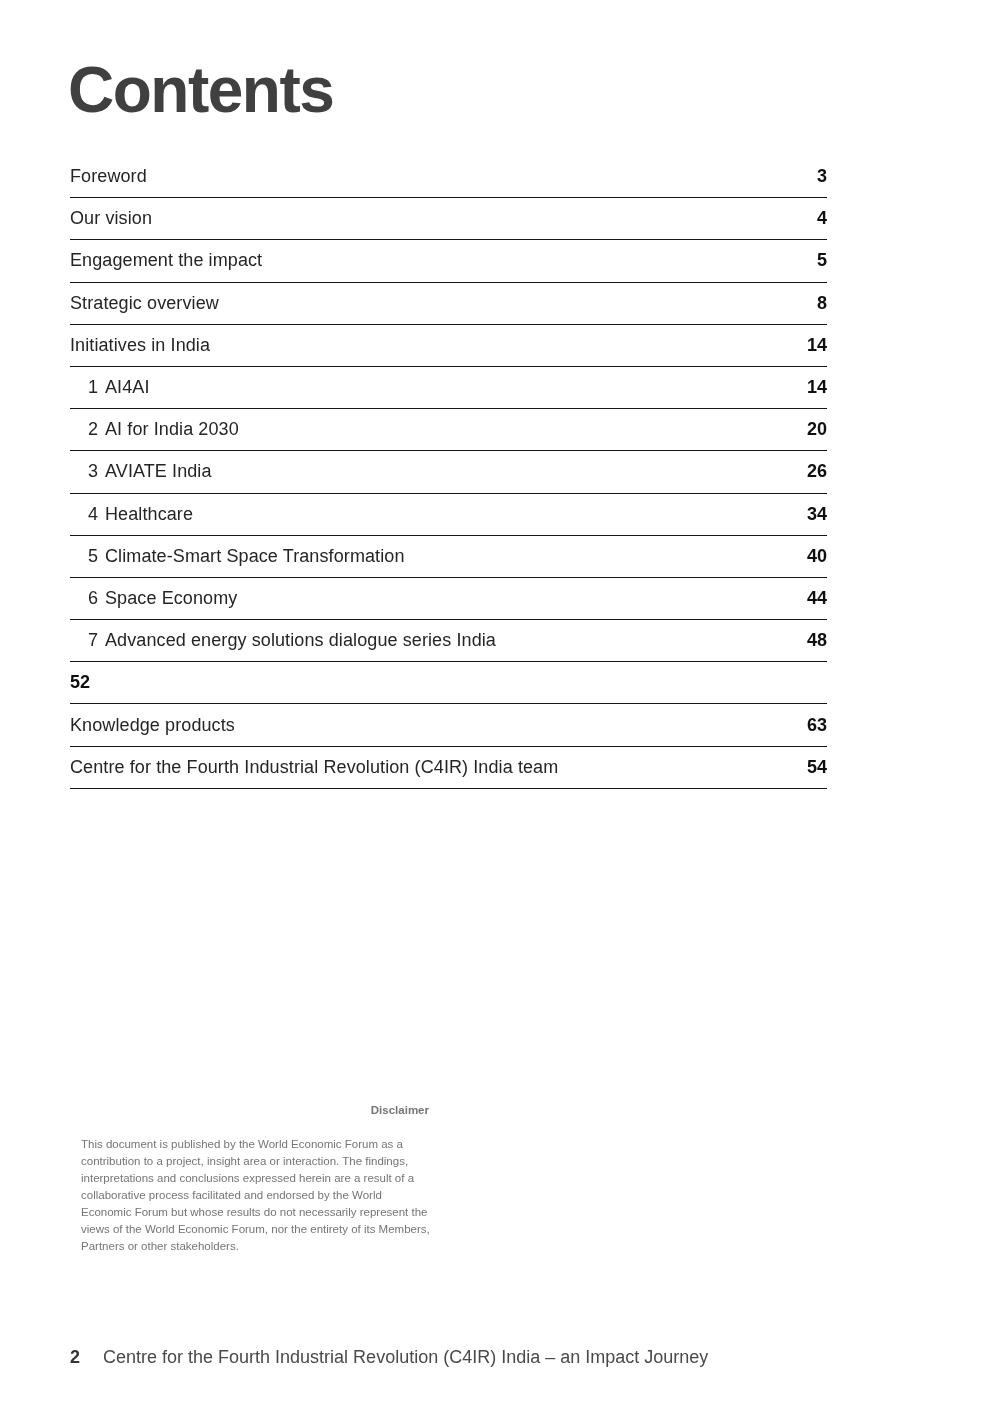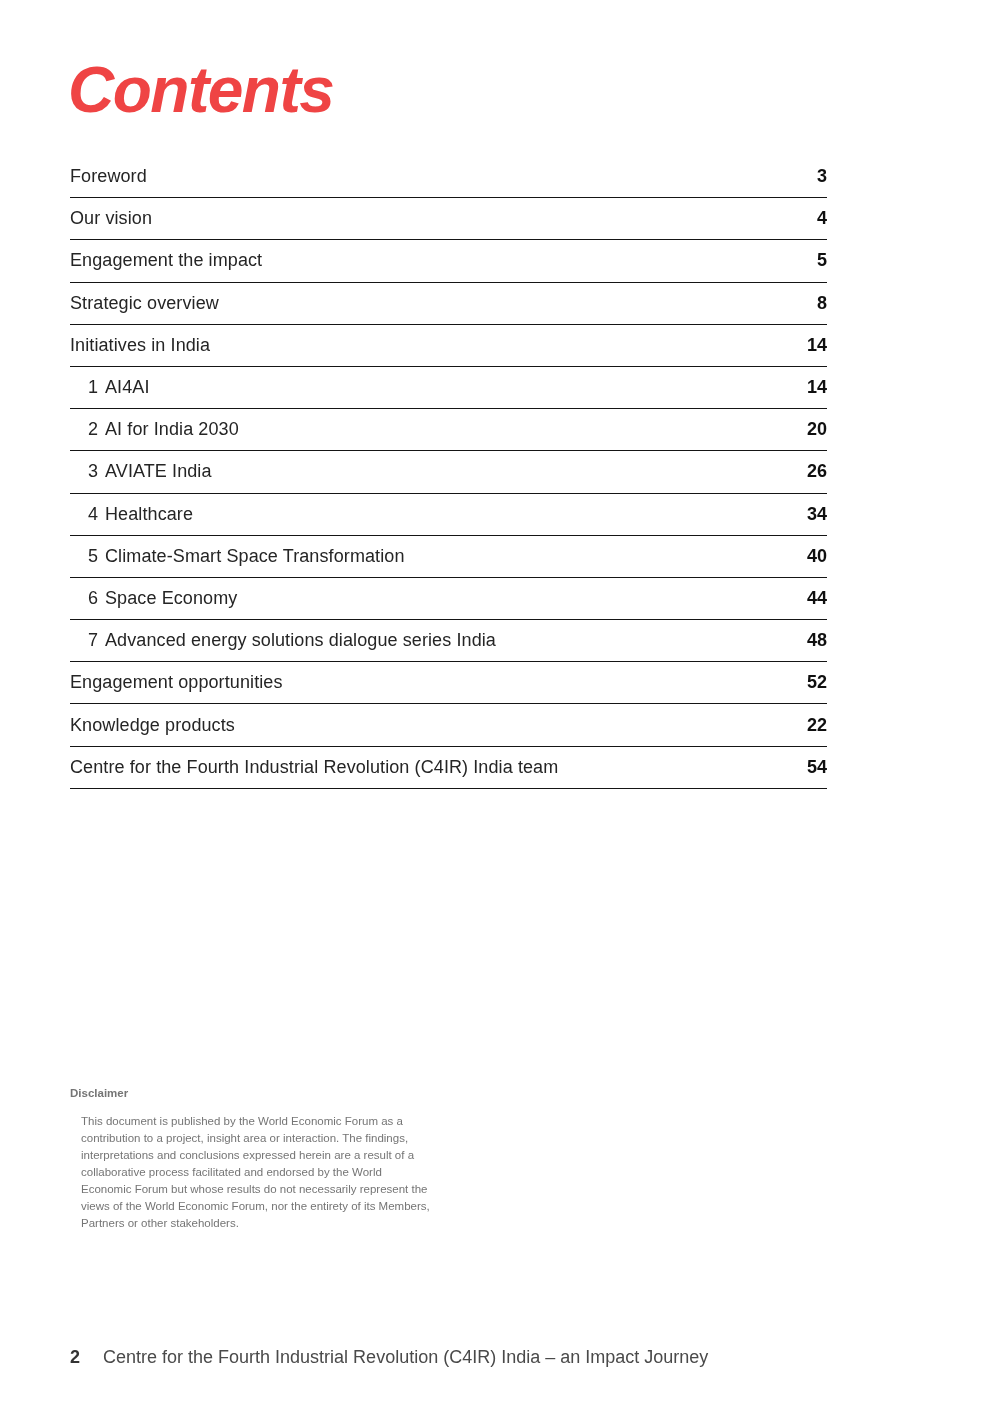--- a/index.html
+++ b/index.html
@@ -24,8 +24,7 @@
     line-height: 1.05;
     font-weight: 700;
     letter-spacing: -1.5px;
-    color: #ef4444;
-    font-style: italic;
+    color: #404040;
   }
   .toc {
     position: absolute;

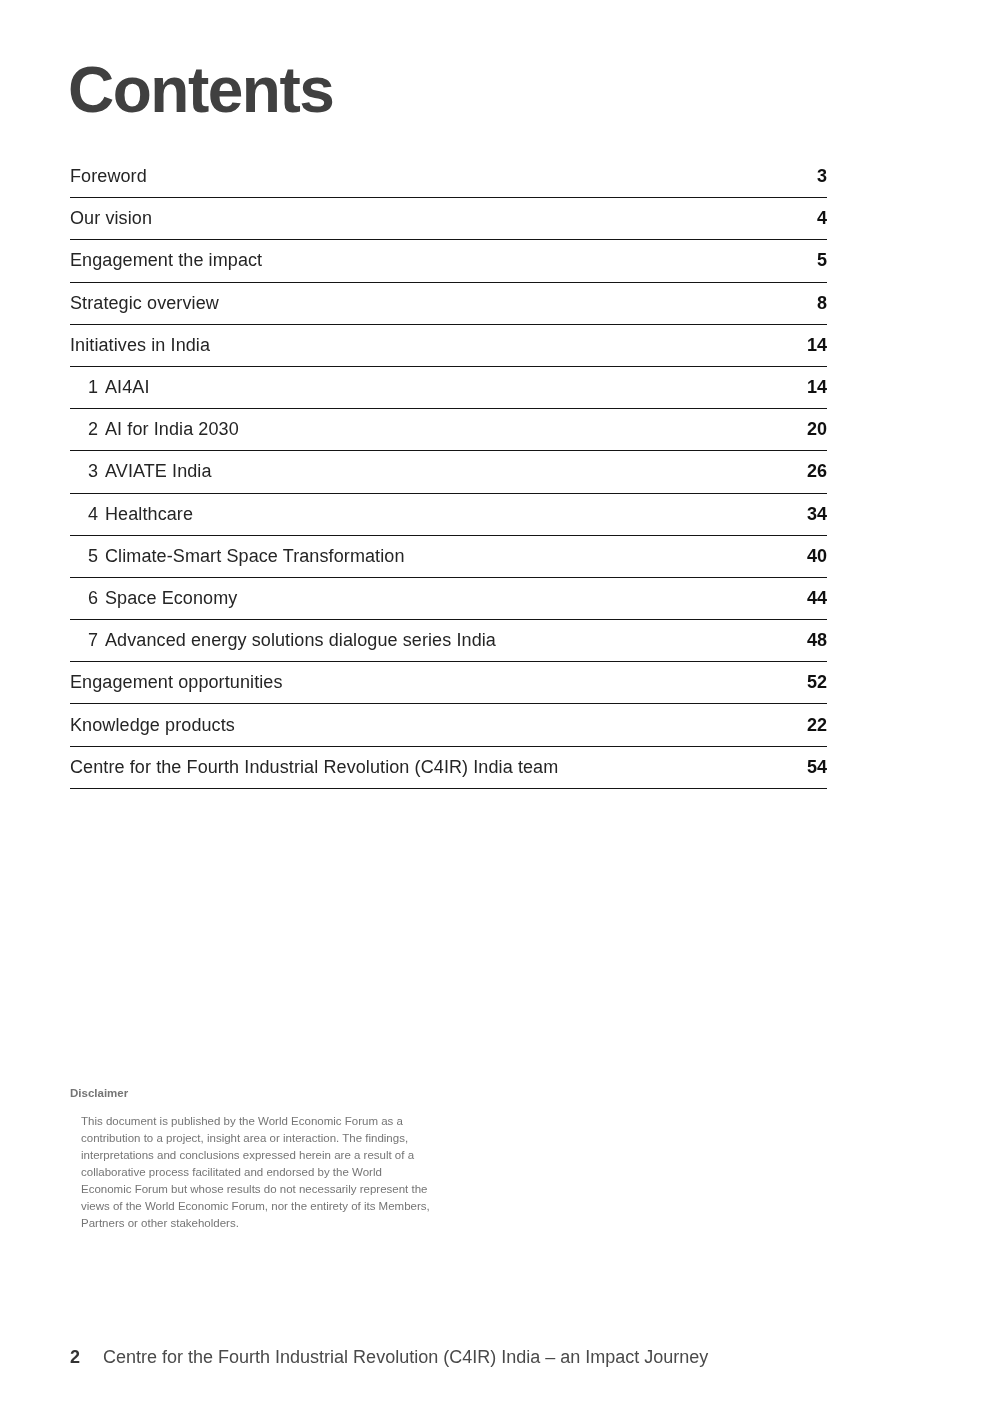--- a/index.html
+++ b/index.html
@@ -163,7 +163,6 @@
     </div>
       <div class="toc-row">
 
-      <span class="label">Engagement opportunities</span>
       <span class="pagenum">52</span>
     </div>
       <div class="toc-row">

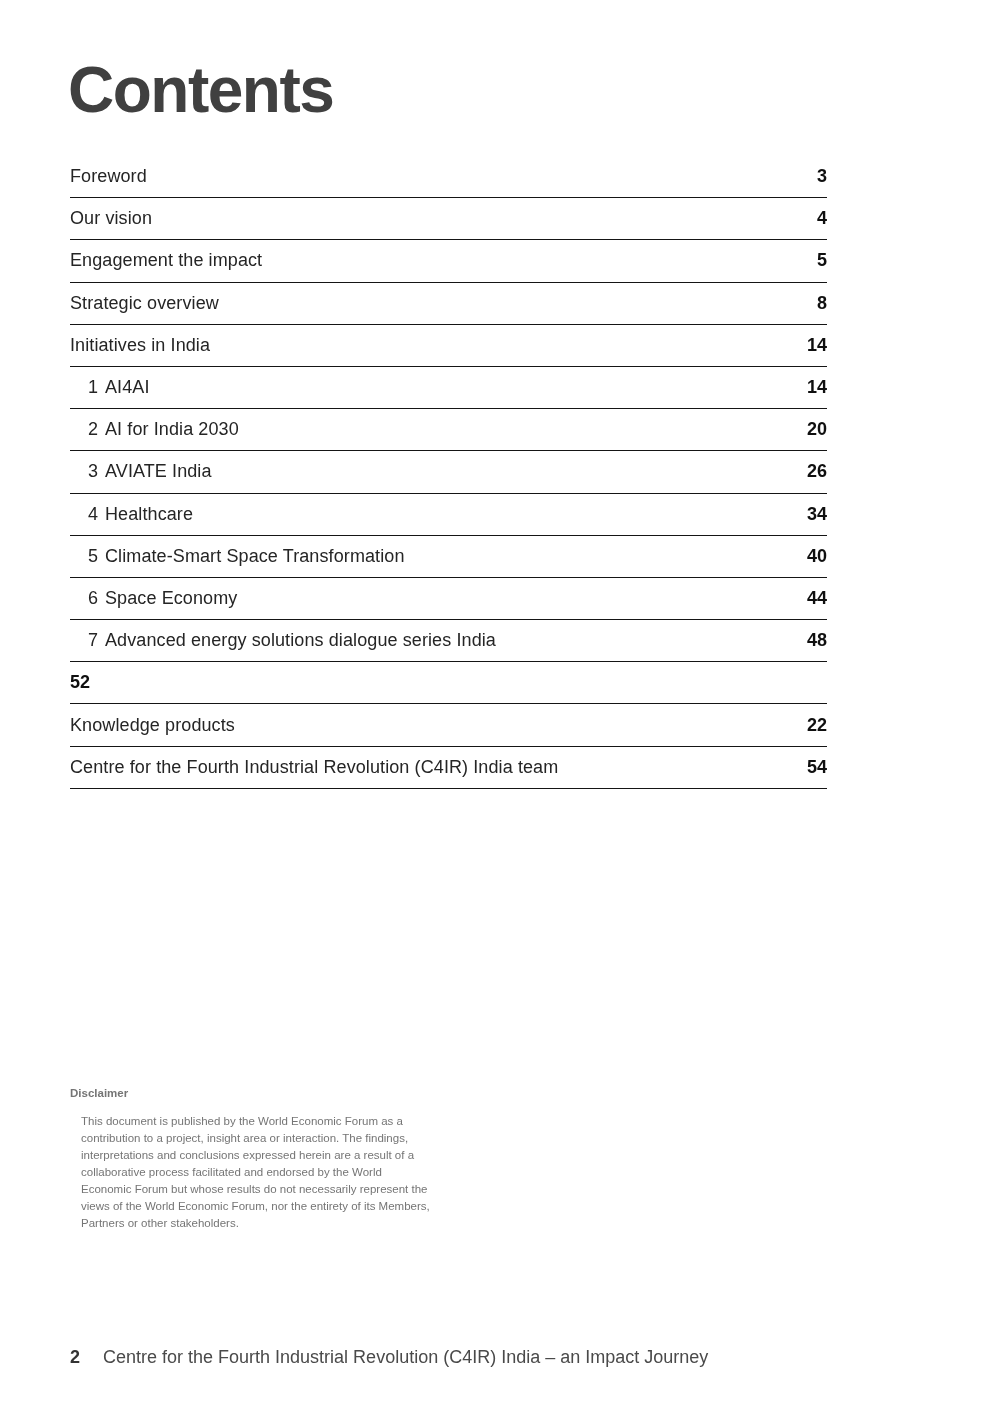--- a/index.html
+++ b/index.html
@@ -168,7 +168,7 @@
       <div class="toc-row">
 
       <span class="label">Knowledge products</span>
-      <span class="pagenum">22</span>
+      <span class="pagenum">63</span>
     </div>
       <div class="toc-row">
 

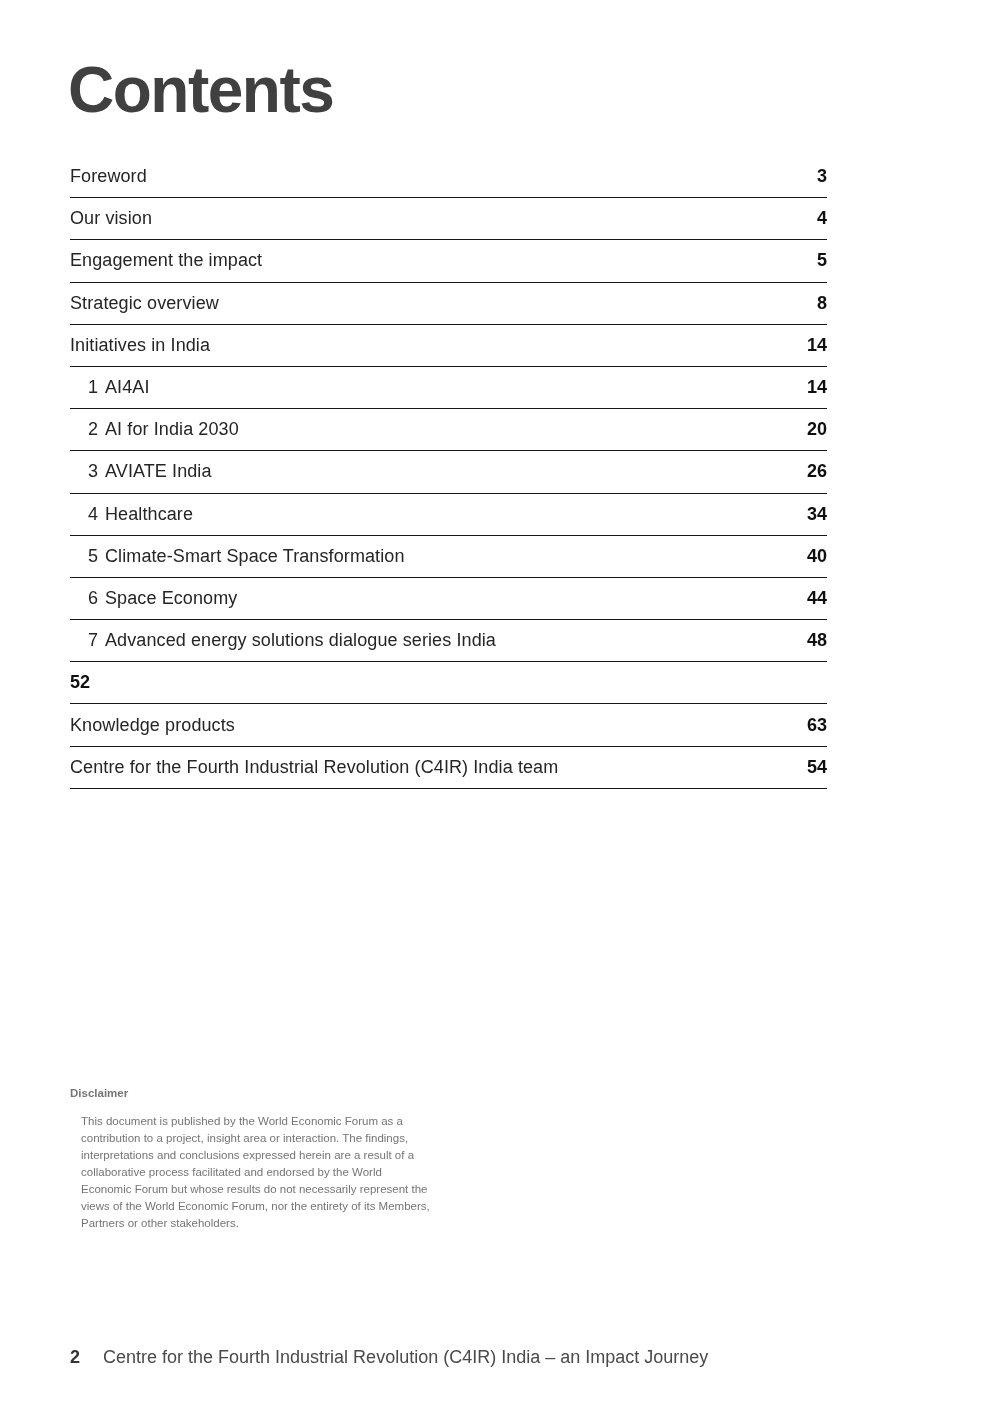--- a/index.html
+++ b/index.html
@@ -70,8 +70,9 @@
     line-height: 17px;
   }
   .disc-head {
-    margin: 0;
+    margin: 17px;
     font-weight: 700;
+    text-align: right;
   }
   .disc-body {
     margin: 11px;

